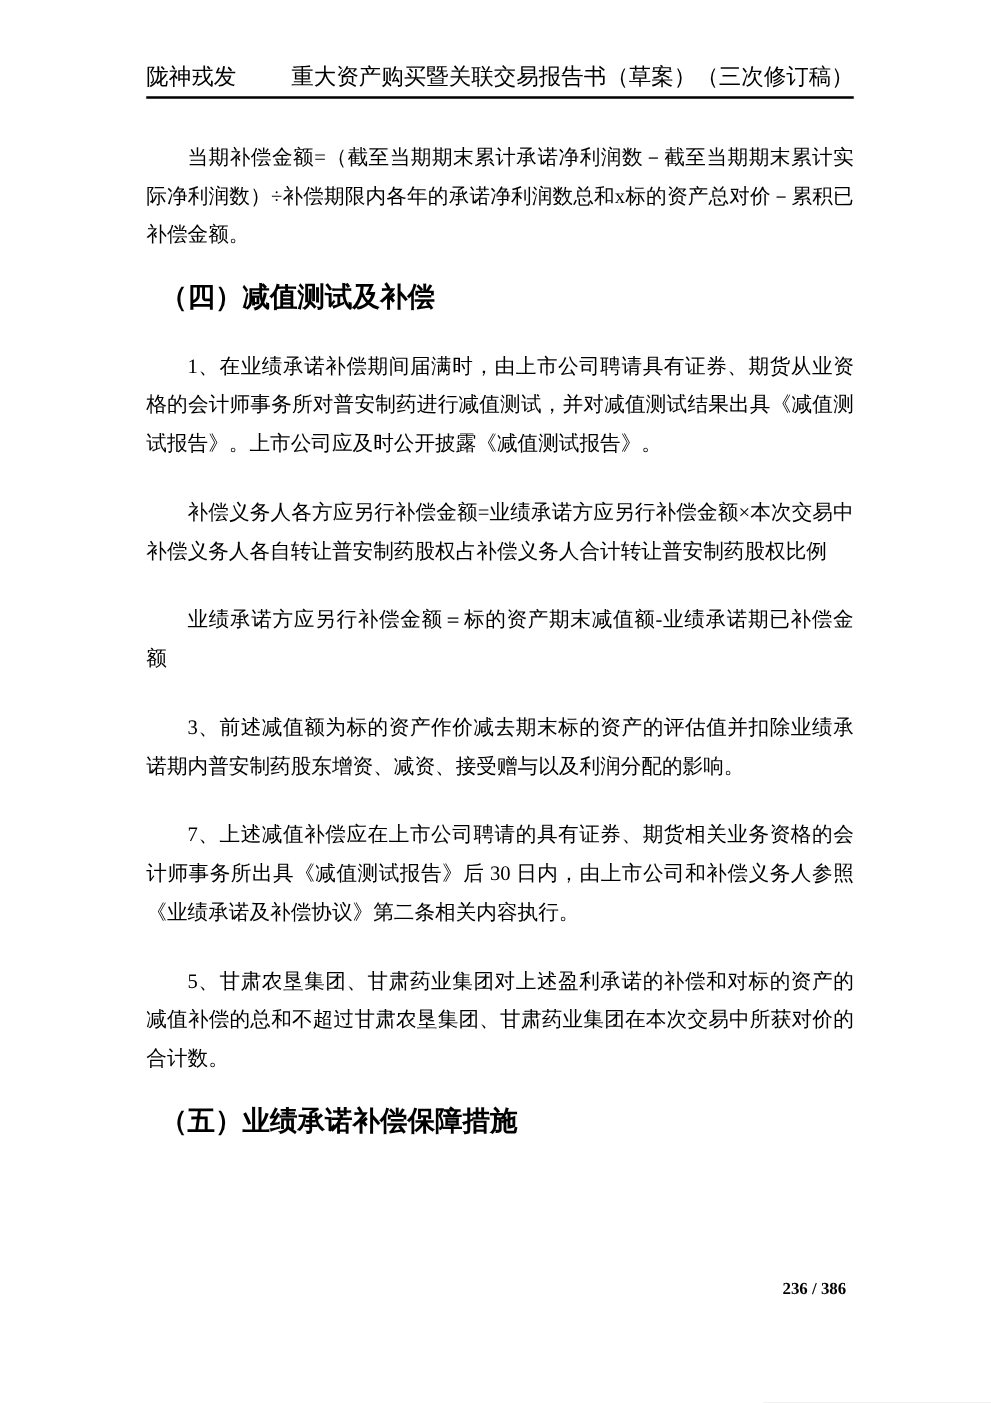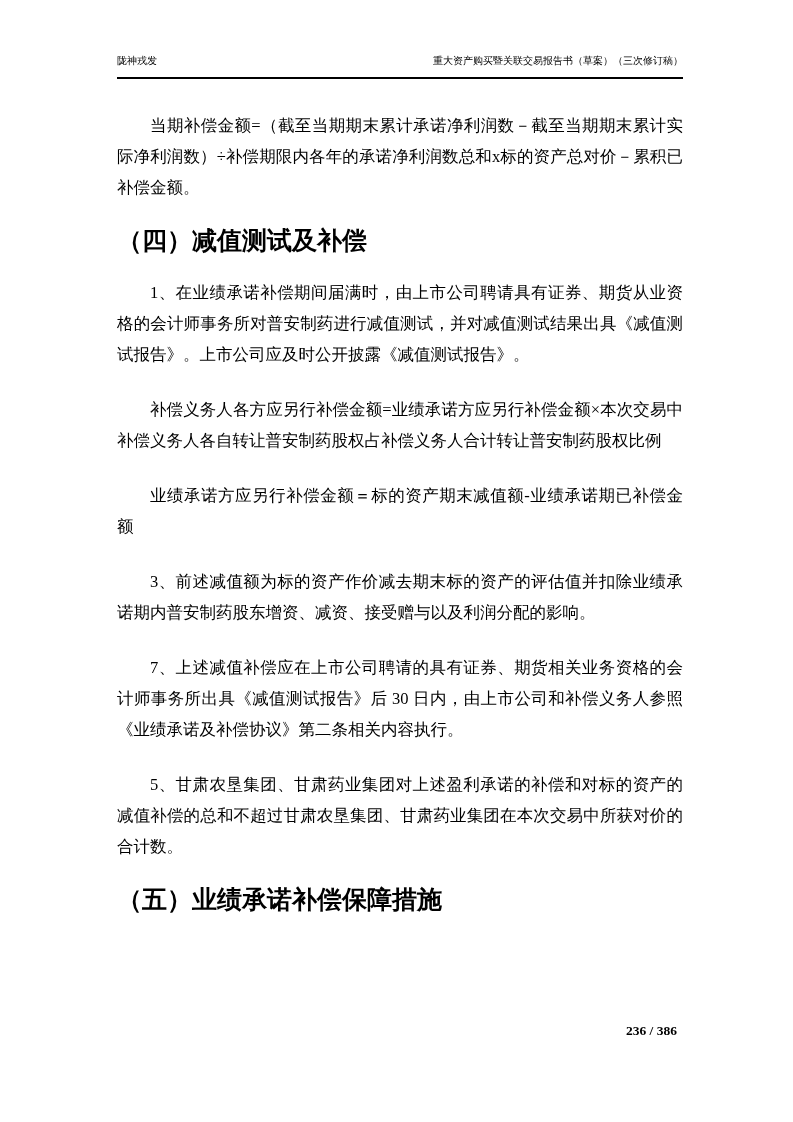--- a/index.html
+++ b/index.html
@@ -27,7 +27,7 @@
     padding-top: 52px;
     padding-bottom: 7px;
     border-bottom: 2px solid #000000;
-    font-size: 10px;
+    font-size: 18px;
     line-height: 18px;
   }
   .doc-header .hdr-left { white-space: nowrap; }

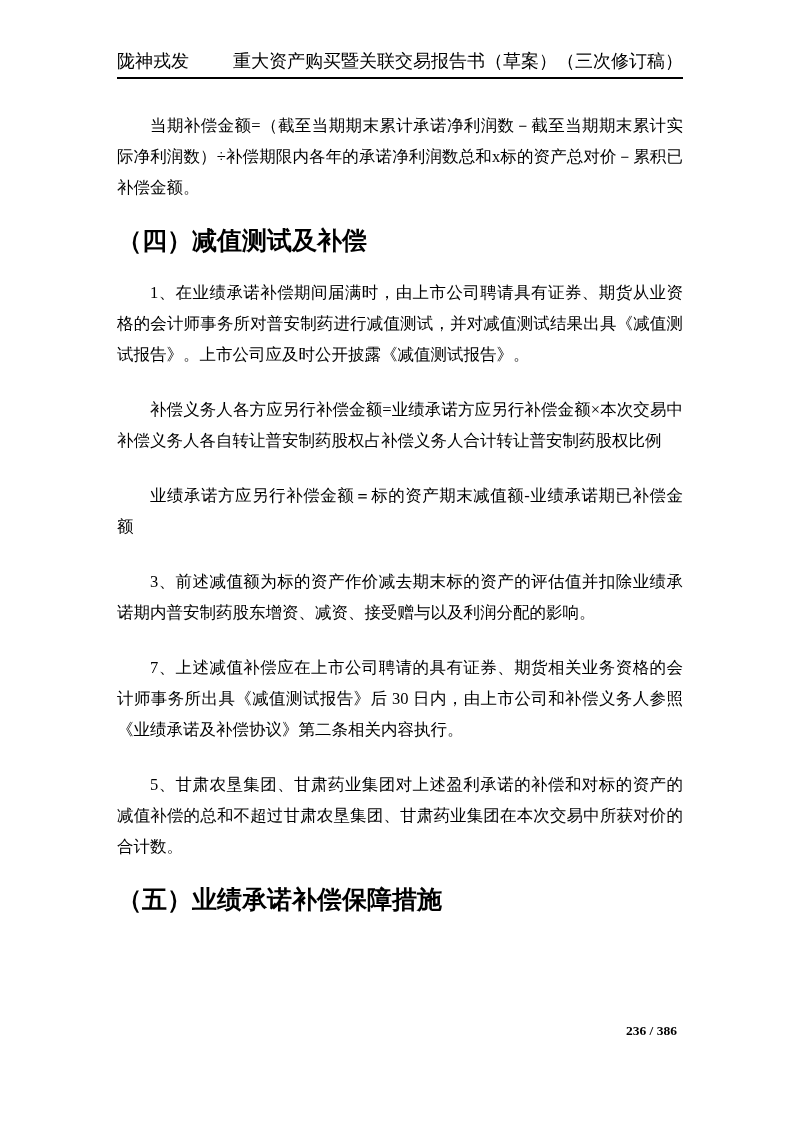--- a/index.html
+++ b/index.html
@@ -45,10 +45,10 @@
     word-break: break-all;
   }
   .doc-body h2.section-heading {
-    margin: 17px 0 13px 0;
-    font-family: Liberation Sans, sans-serif;
+    margin: 17px 0 13px 11px;
+    font-family: Liberation Mono, monospace;
     font-weight: bold;
-    font-size: 25px;
+    font-size: 22px;
     line-height: 26px;
     text-align: left;
   }

